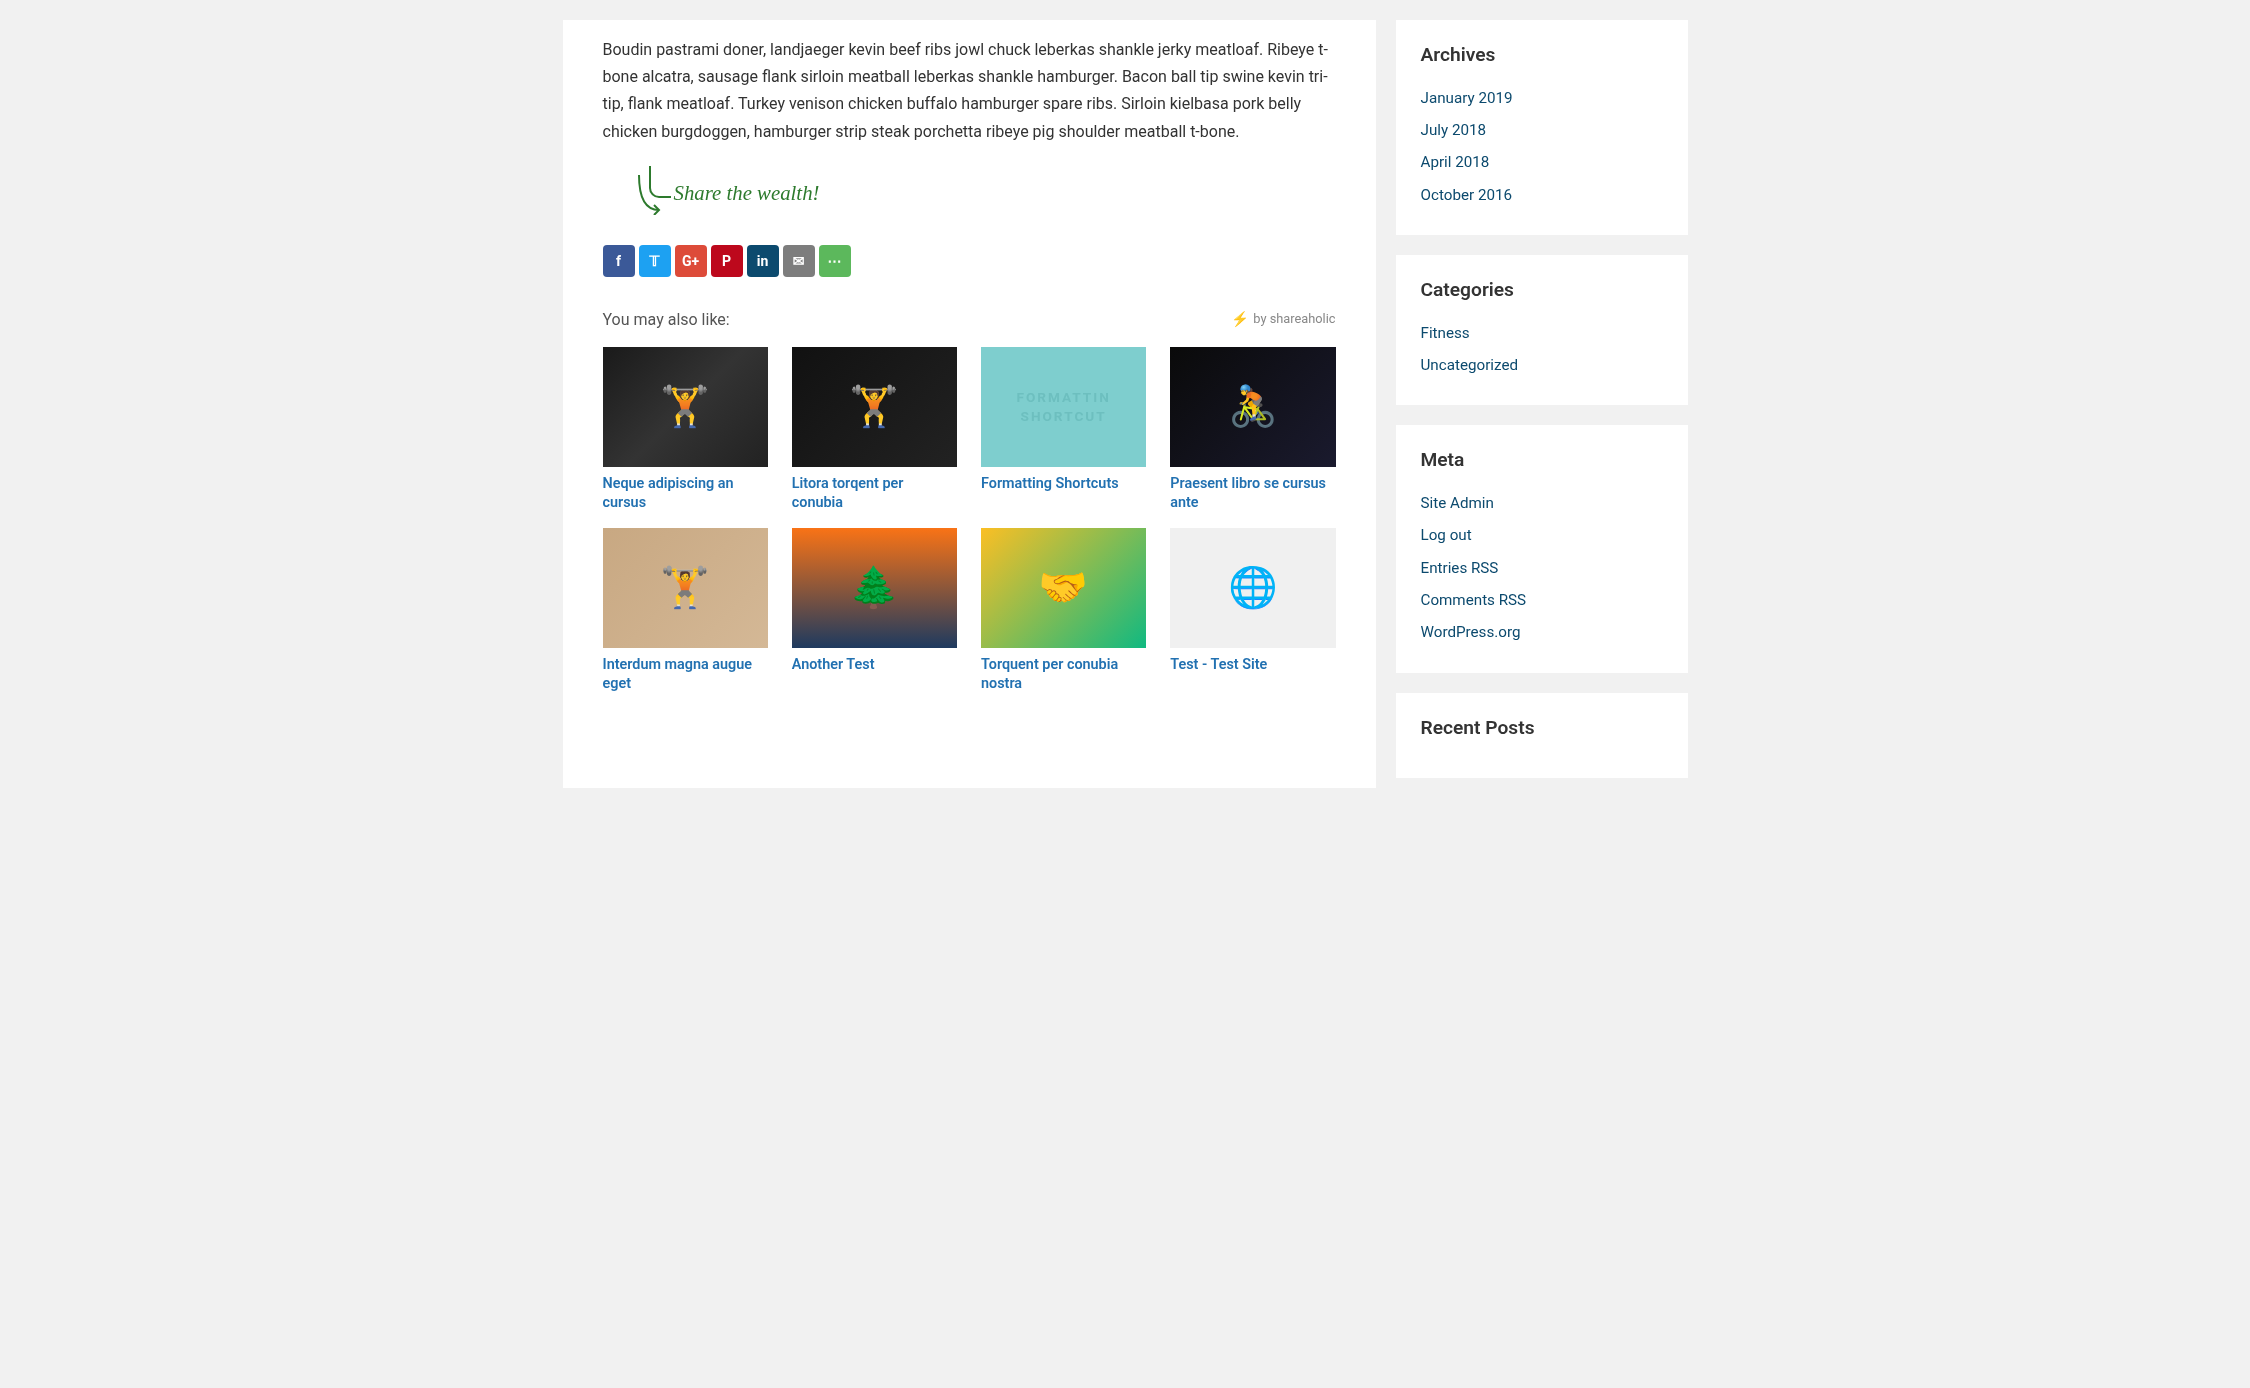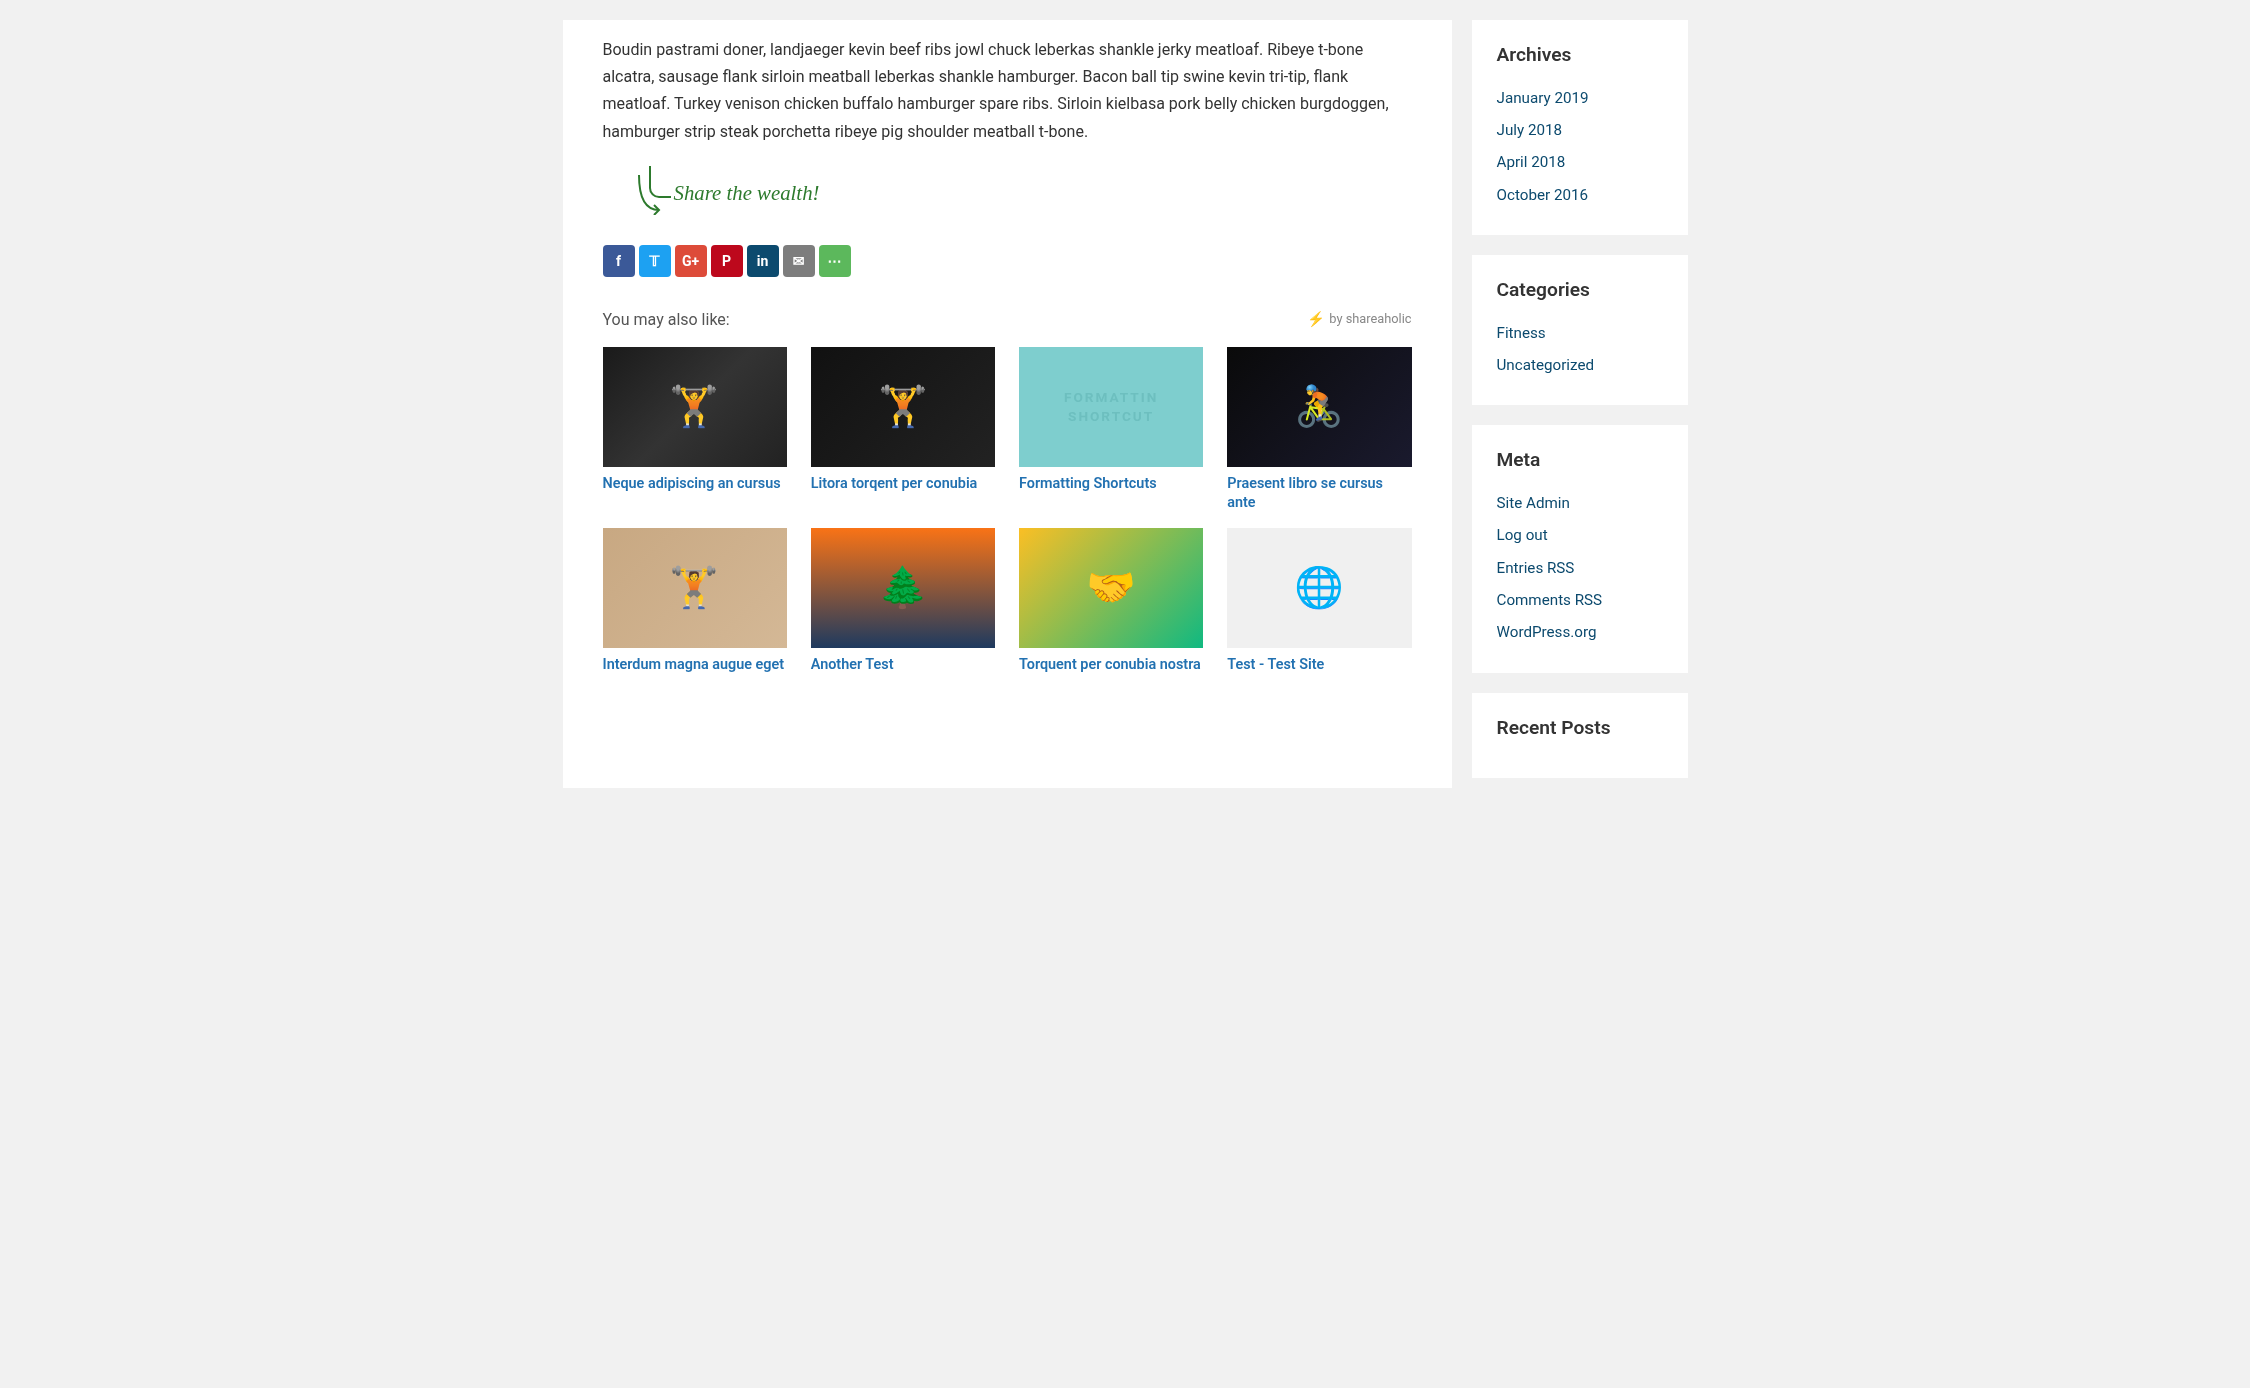--- a/index.html
+++ b/index.html
@@ -24,7 +24,7 @@
       min-width: 0;
     }
     .sidebar {
-      width: 236px;
+      width: 312px;
       flex-shrink: 0;
       padding: 0 0 0 20px;
     }

